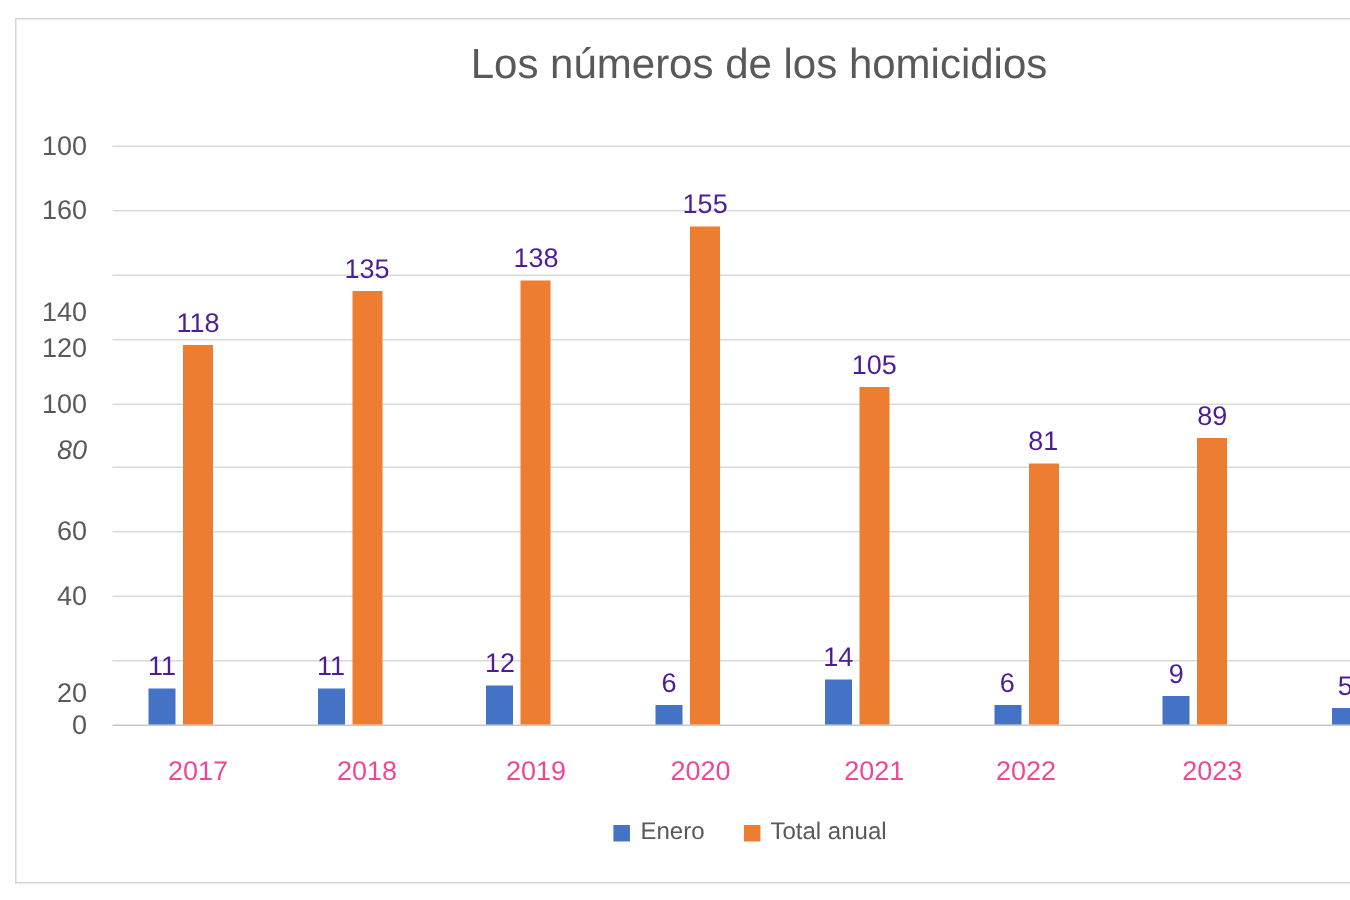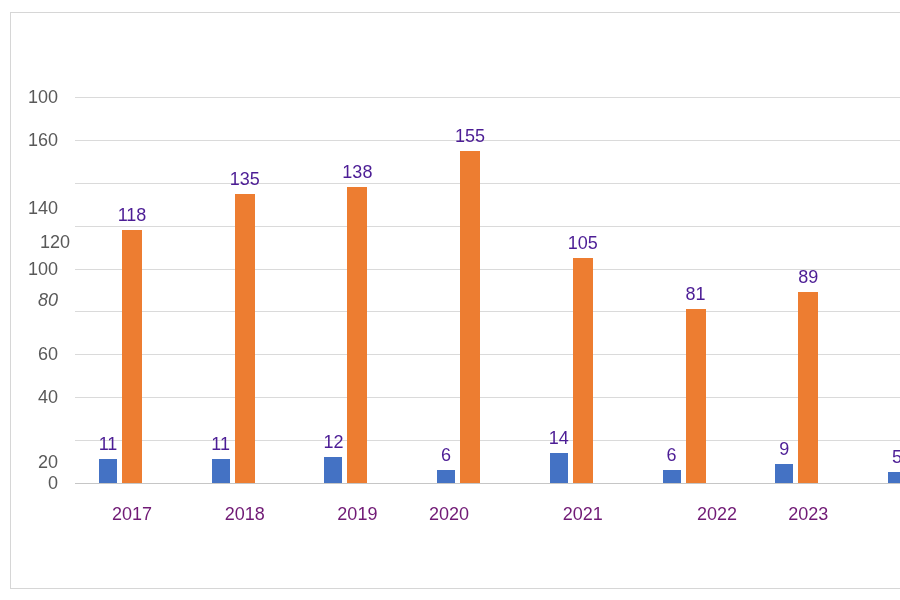--- a/index.html
+++ b/index.html
@@ -43,6 +43,7 @@
 
 <div class="canvas">
   <div class="frame"></div>
+  <div class="chart-title">Los números de los homicidios</div>
   <div class="plot-area">
       <div class="gridline axis-line" style="top: 483px;"></div>
       <div class="ytick" style="top: 472px;">0</div>

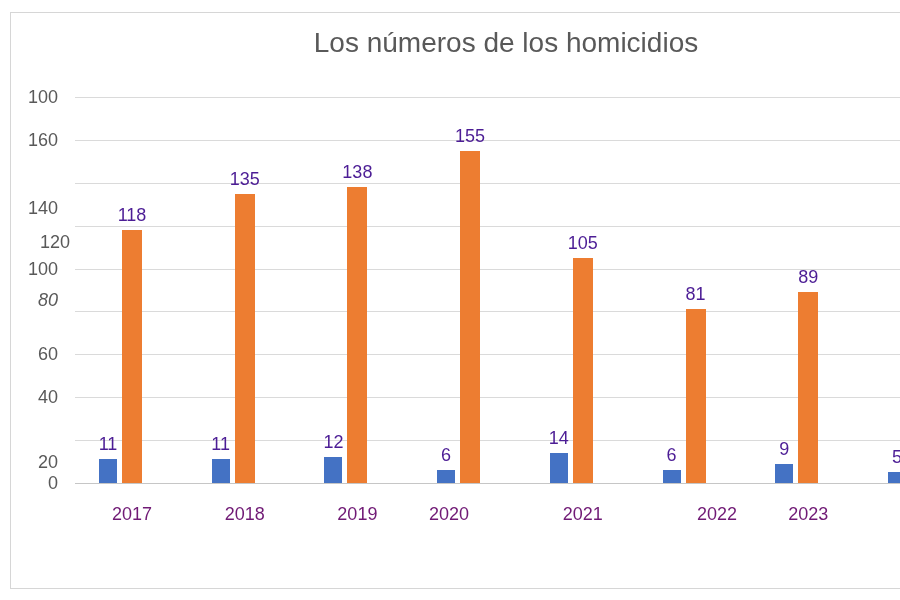--- a/index.html
+++ b/index.html
@@ -58,7 +58,7 @@
       <div class="gridline" style="top: 268.556px;"></div>
       <div class="ytick" style="top: 257.556px;">100</div>
       <div class="gridline" style="top: 225.667px;"></div>
-      <div class="ytick" style="top: 231px; padding-left: 12px;">120</div>
+      <div class="ytick" style="top: 221px;">120</div>
       <div class="gridline" style="top: 182.778px;"></div>
       <div class="ytick" style="top: 171.778px; margin-top: 25px;">140</div>
       <div class="gridline" style="top: 139.889px;"></div>

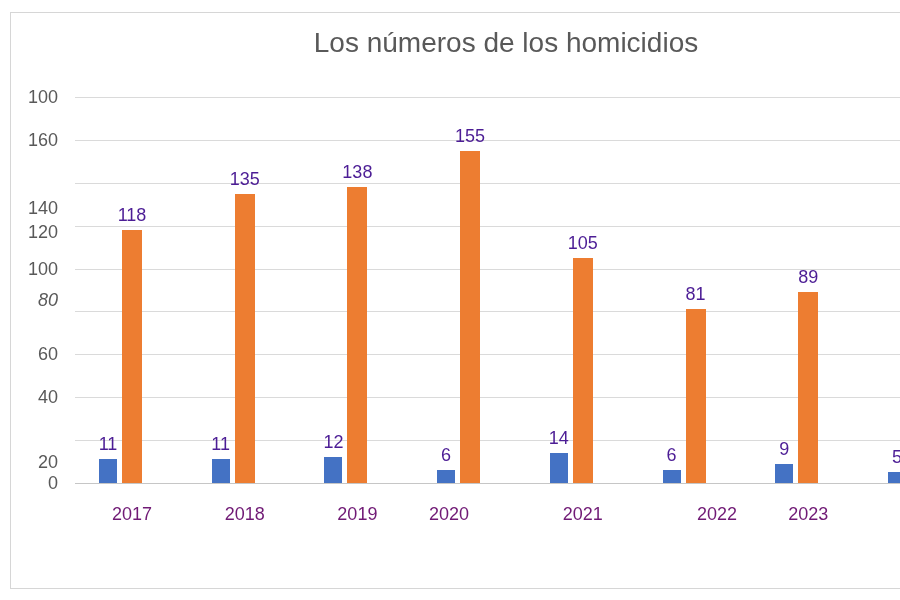--- a/index.html
+++ b/index.html
@@ -29,7 +29,7 @@
   }
   .xtick{
     position:absolute;width:84px;height:22px;line-height:22px;
-    text-align:center;font-size:18px;color:#701a75;
+    text-align:center;font-size:18px;color:#ec4899;
   }
   .legend{
     position:absolute;left:500px;top:546px;transform:translateX(-50%);

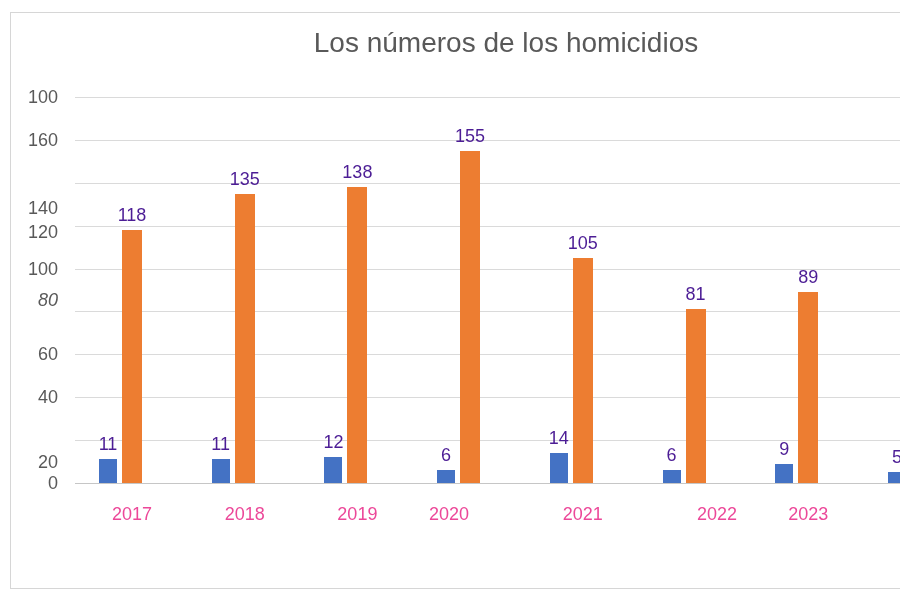--- a/index.html
+++ b/index.html
@@ -84,7 +84,7 @@
       <div class="datalabel" style="left: 416.1px; top: 444.133px;">6</div>
       <div class="bar" style="left: 460.1px; width: 20px; top: 150.611px; height: 332.389px; background: rgb(237, 125, 49);"></div>
       <div class="datalabel" style="left: 440.1px; top: 124.611px;">155</div>
-      <div class="xtick" style="left: 407px; top: 503px;">2020</div>
+      <div class="xtick" style="left: 425px; top: 503px;">2020</div>
       <div class="bar" style="left: 549.8px; width: 18px; top: 452.978px; height: 30.0222px; background: rgb(68, 114, 196);"></div>
       <div class="datalabel" style="left: 528.8px; top: 426.978px;">14</div>
       <div class="bar" style="left: 572.8px; width: 20px; top: 257.833px; height: 225.167px; background: rgb(237, 125, 49);"></div>

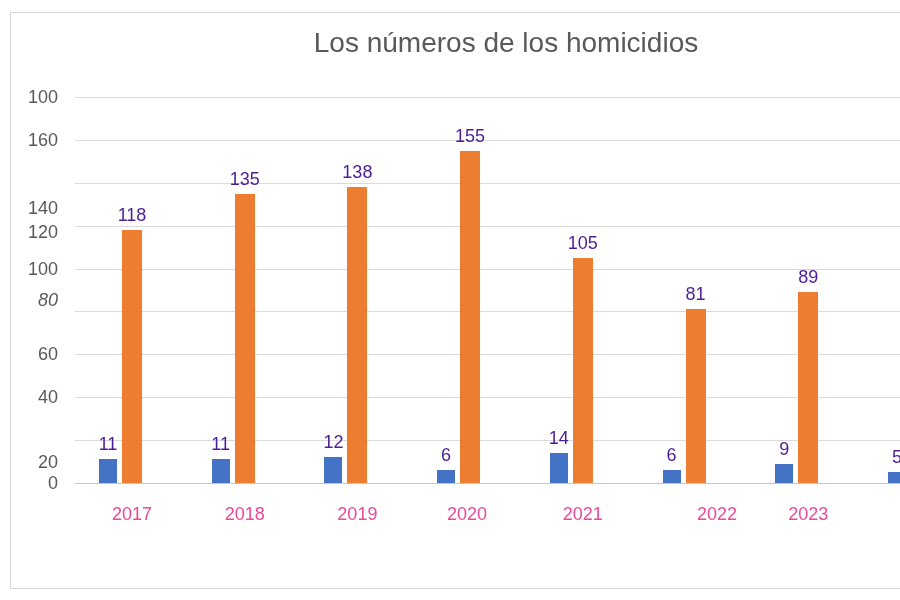--- a/index.html
+++ b/index.html
@@ -94,7 +94,7 @@
       <div class="datalabel" style="left: 641.5px; top: 444.133px;">6</div>
       <div class="bar" style="left: 685.5px; width: 20px; top: 309.3px; height: 173.7px; background: rgb(237, 125, 49);"></div>
       <div class="datalabel" style="left: 665.5px; top: 283.3px;">81</div>
-      <div class="xtick" style="left: 675px; top: 503px;">2022</div>
+      <div class="xtick" style="left: 642px; top: 503px;">2022</div>
       <div class="bar" style="left: 775.2px; width: 18px; top: 463.7px; height: 19.3px; background: rgb(68, 114, 196);"></div>
       <div class="datalabel" style="left: 754.2px; top: 437.7px;">9</div>
       <div class="bar" style="left: 798.2px; width: 20px; top: 292.144px; height: 190.856px; background: rgb(237, 125, 49);"></div>

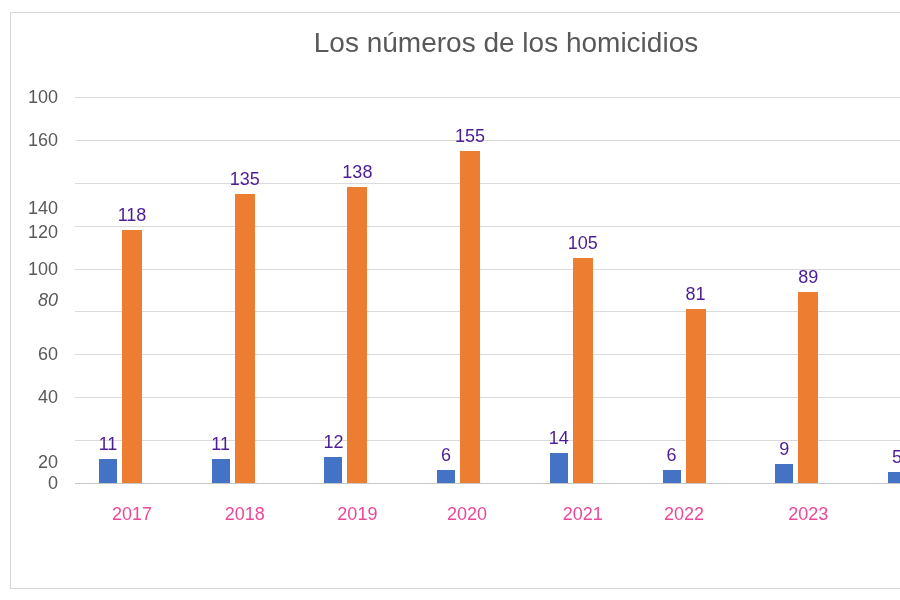--- a/index.html
+++ b/index.html
@@ -103,6 +103,16 @@
       <div class="bar" style="left: 887.9px; width: 18px; top: 472.278px; height: 10.7222px; background: rgb(68, 114, 196);"></div>
       <div class="datalabel" style="left: 866.9px; top: 446.278px;">5</div>
     </div>
+  <div class="legend">
+    <div class="legend-item">
+      <span class="swatch" style="background: rgb(68, 114, 196);"></span>
+      <span>Enero</span>
+    </div>
+    <div class="legend-item">
+      <span class="swatch" style="background: rgb(237, 125, 49);"></span>
+      <span>Total anual</span>
+    </div>
+  </div>
 </div>
 
 </body></html>

